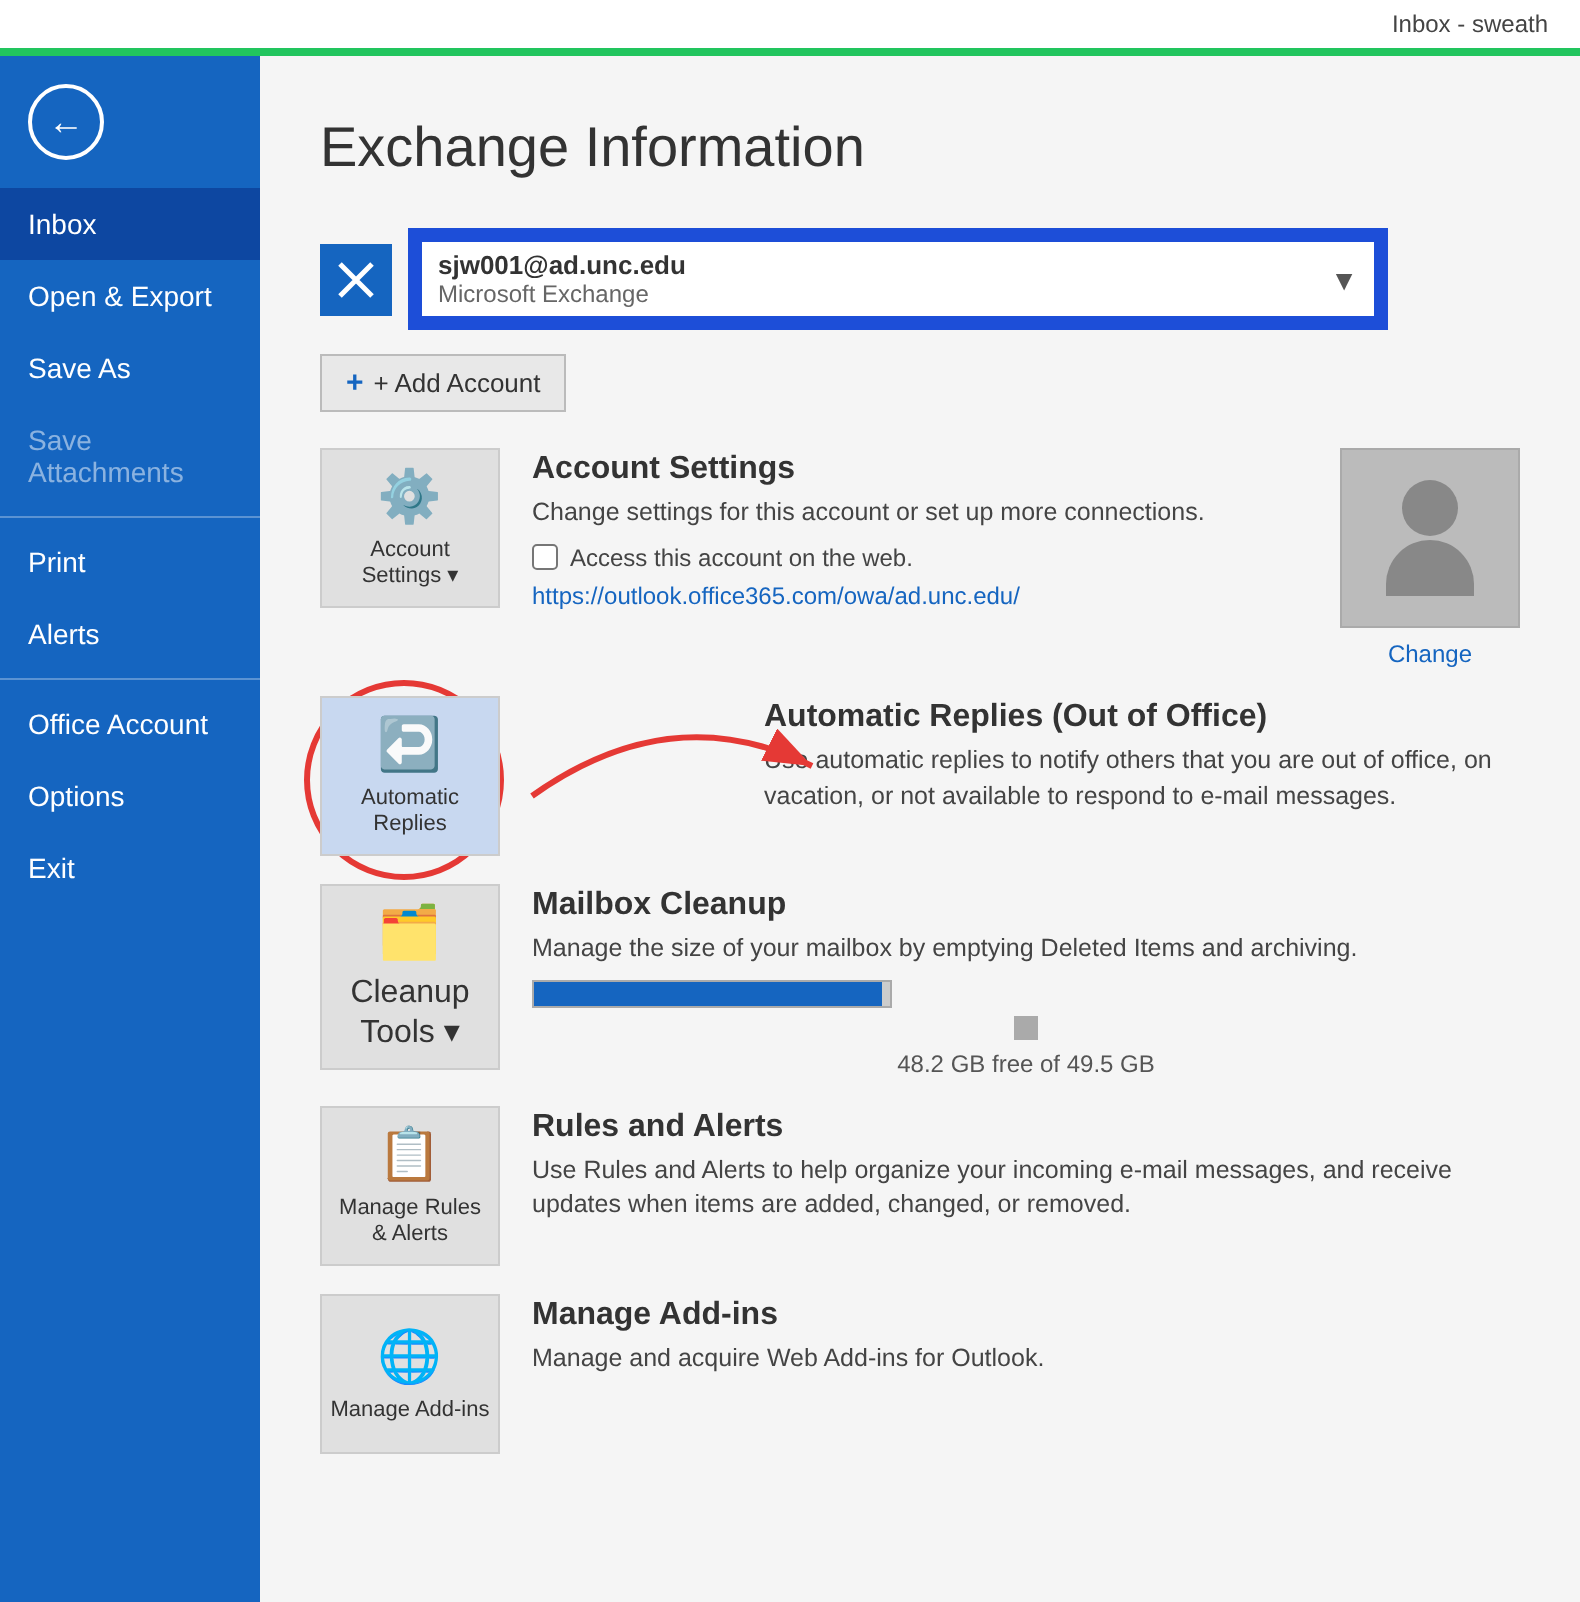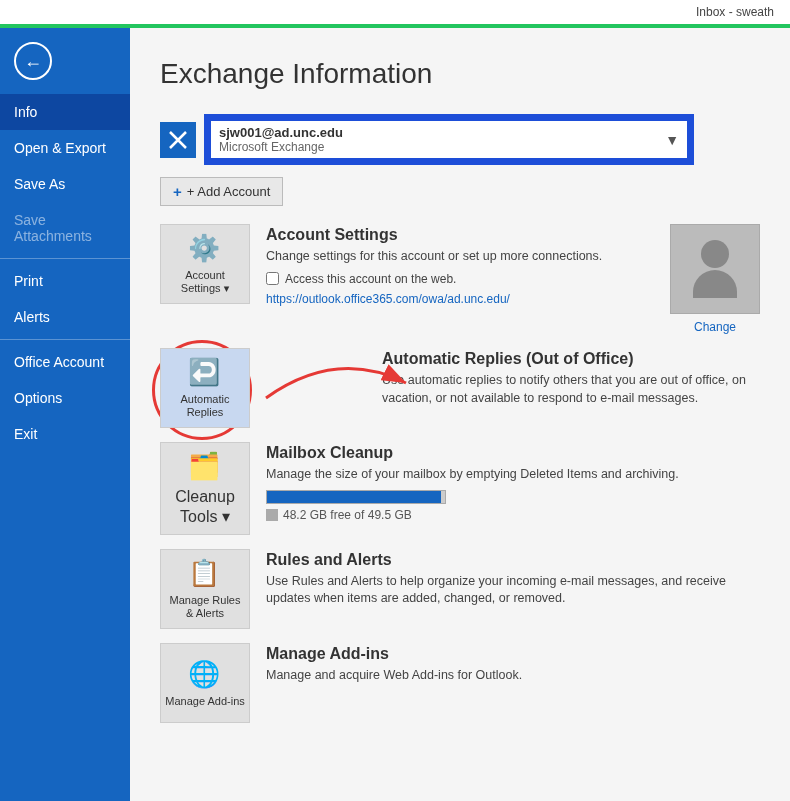--- a/index.html
+++ b/index.html
@@ -326,7 +326,7 @@
     </div>
 
     <div class="sidebar-item active">
-      <span>Info</span>
+      <span>Inbox</span>
     </div>
     <div class="sidebar-item">
       <span>Open &amp; Export</span>

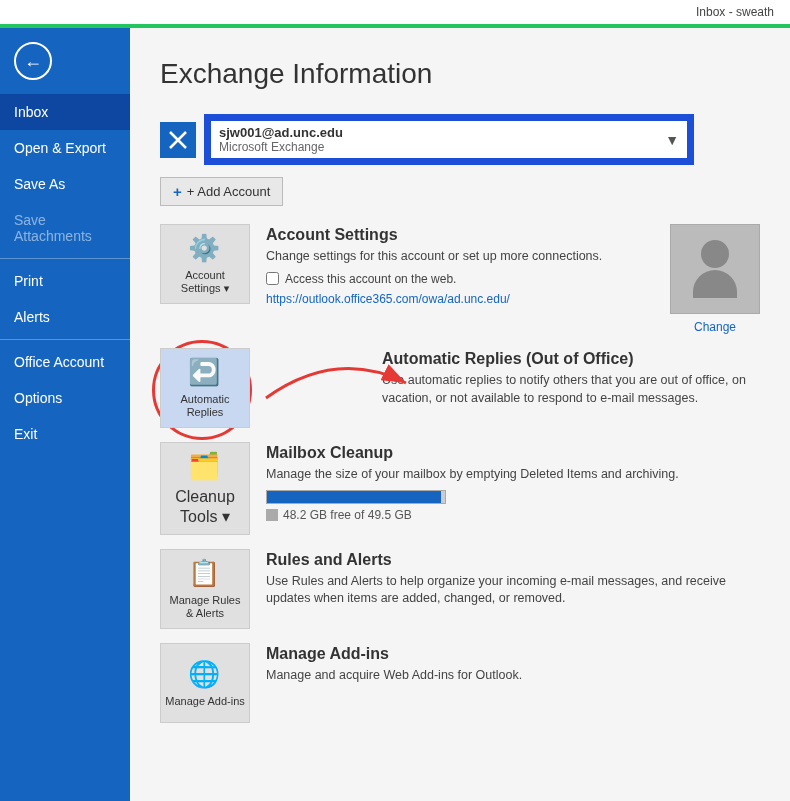--- a/index.html
+++ b/index.html
@@ -293,6 +293,7 @@
       display: flex;
       align-items: center;
       gap: 5px;
+      flex-direction: column;
     }
 
     .storage-icon {

